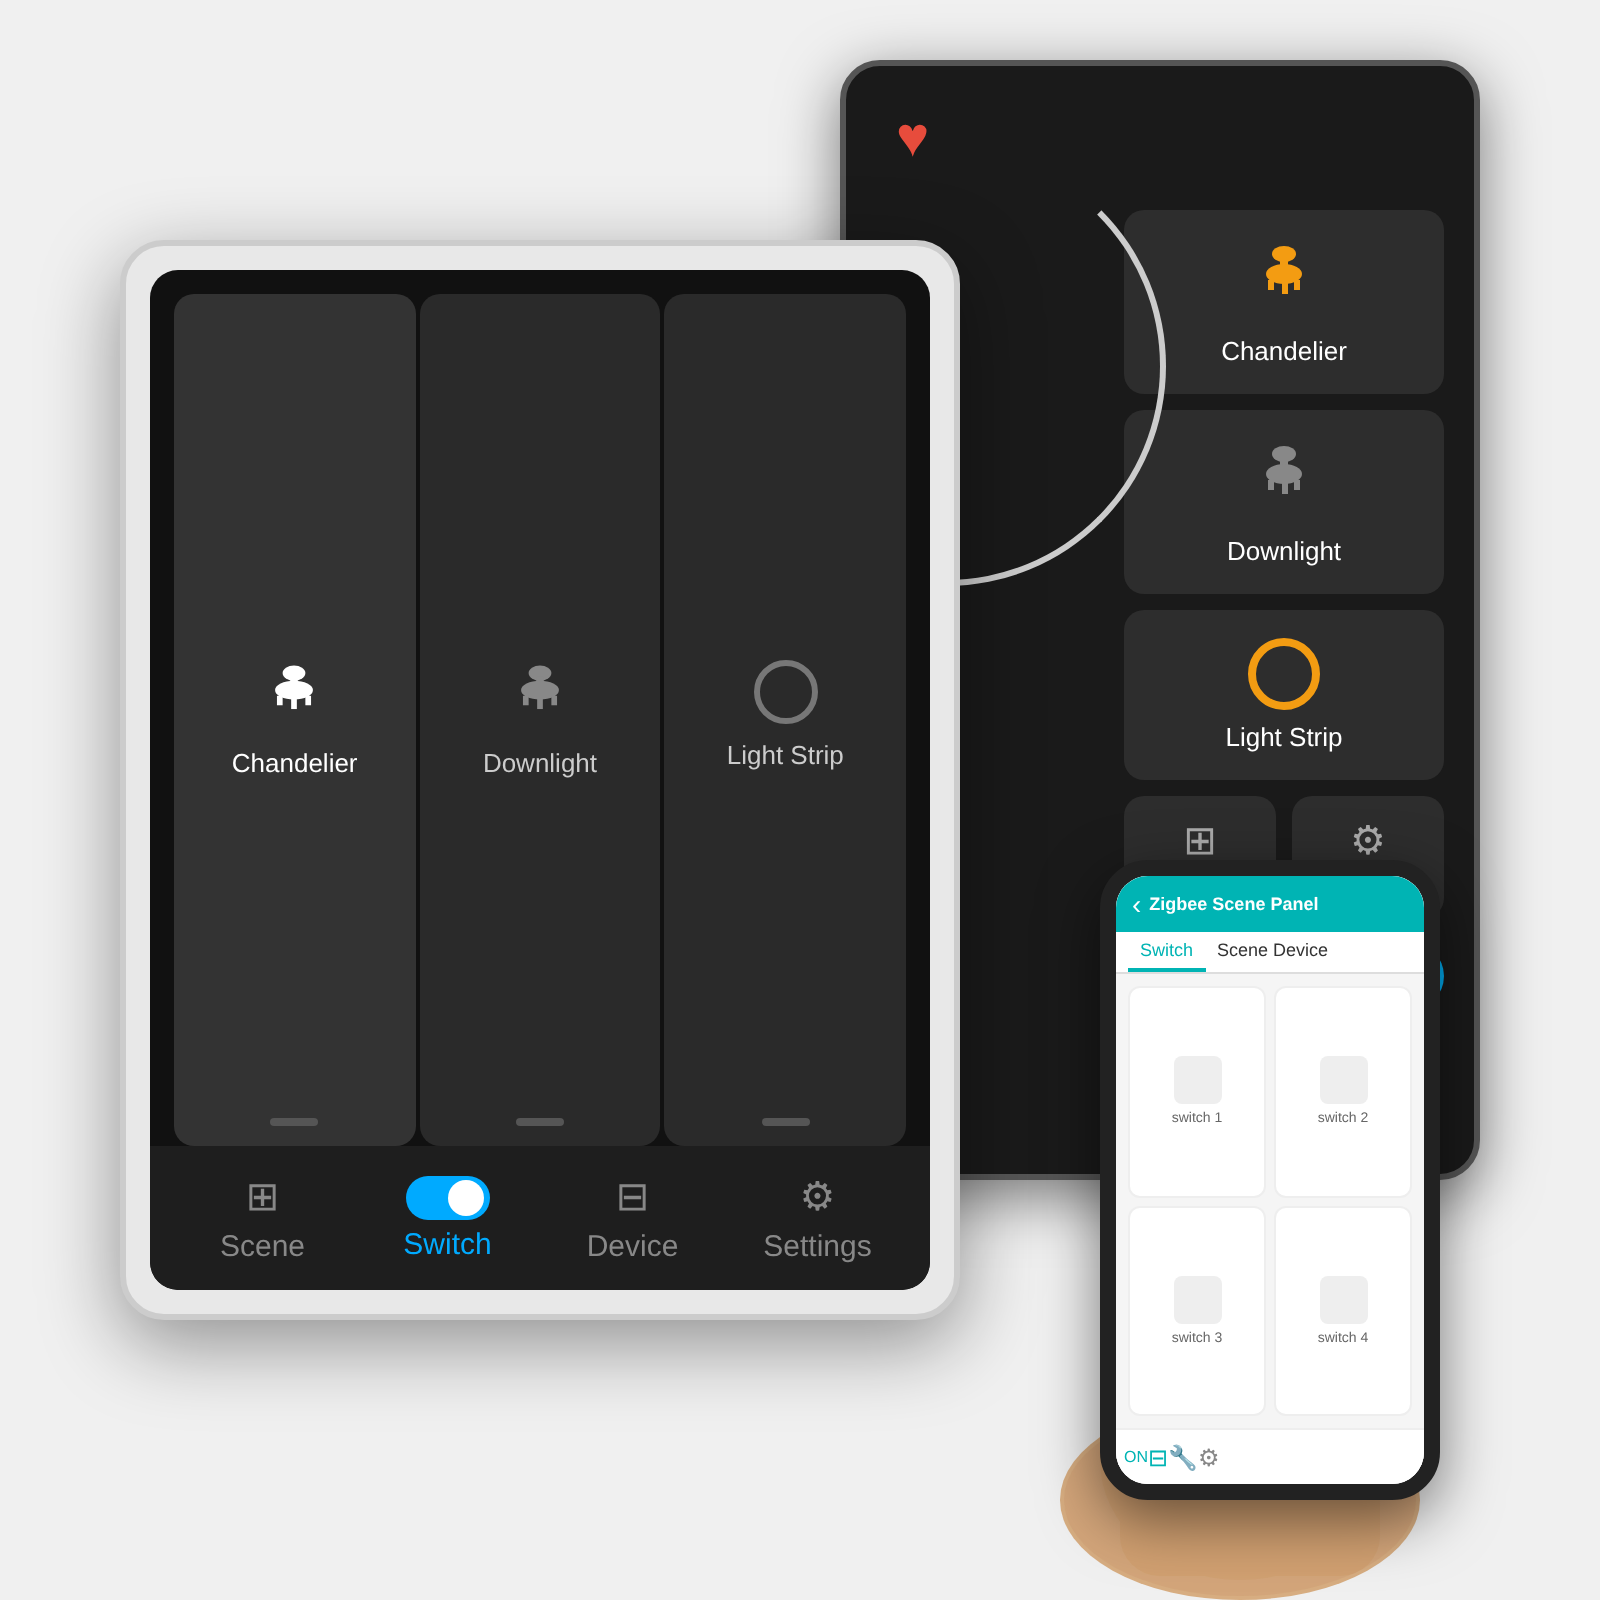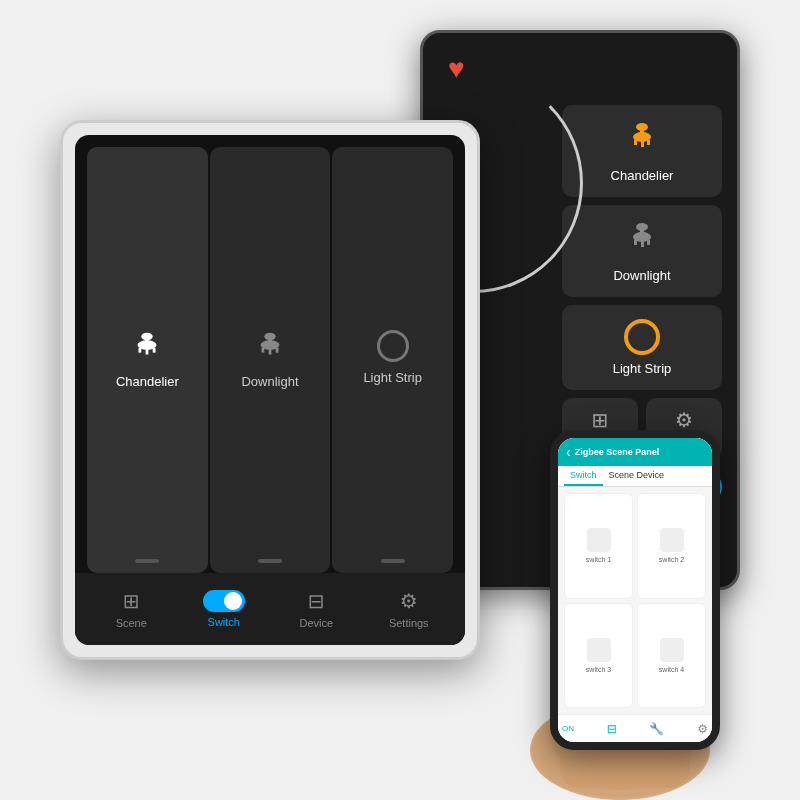--- a/index.html
+++ b/index.html
@@ -234,7 +234,7 @@
     }
 
     .nav-icon { font-size: 20px; color: #888; }
-    .nav-label { font-size: 11px; color: #888; }
+    .nav-label { font-size: 15px; color: #888; }
     .nav-label.active { color: #00aaff; }
 
     

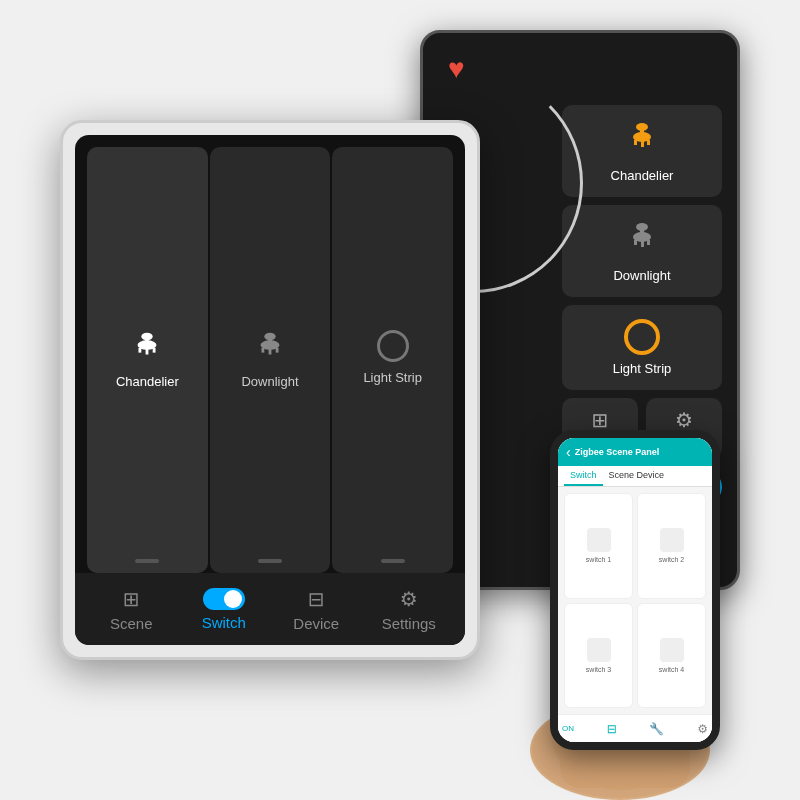--- a/index.html
+++ b/index.html
@@ -354,7 +354,7 @@
       height: 28px;
       display: flex;
       align-items: center;
-      justify-content: space-between;
+      justify-content: flex-start;
       border-top: 1px solid #eee;
       padding: 0 4px;
     }

